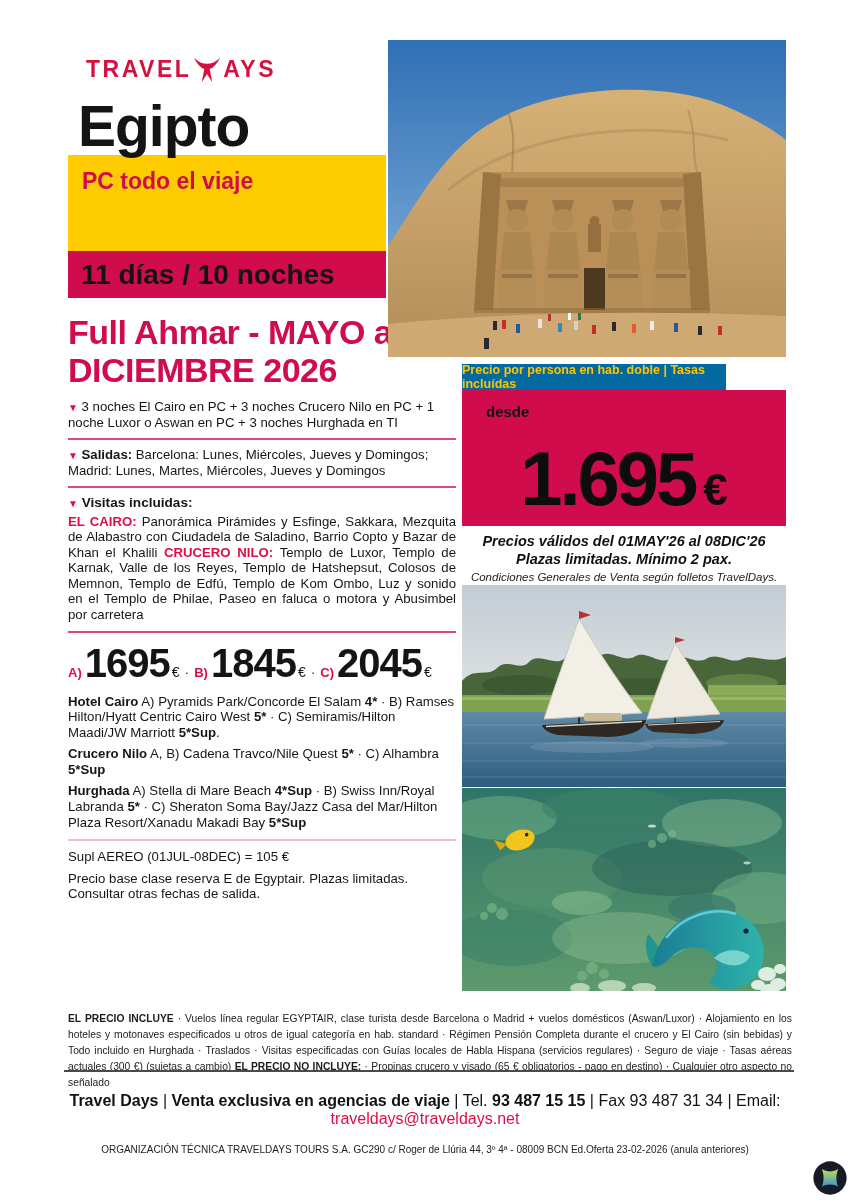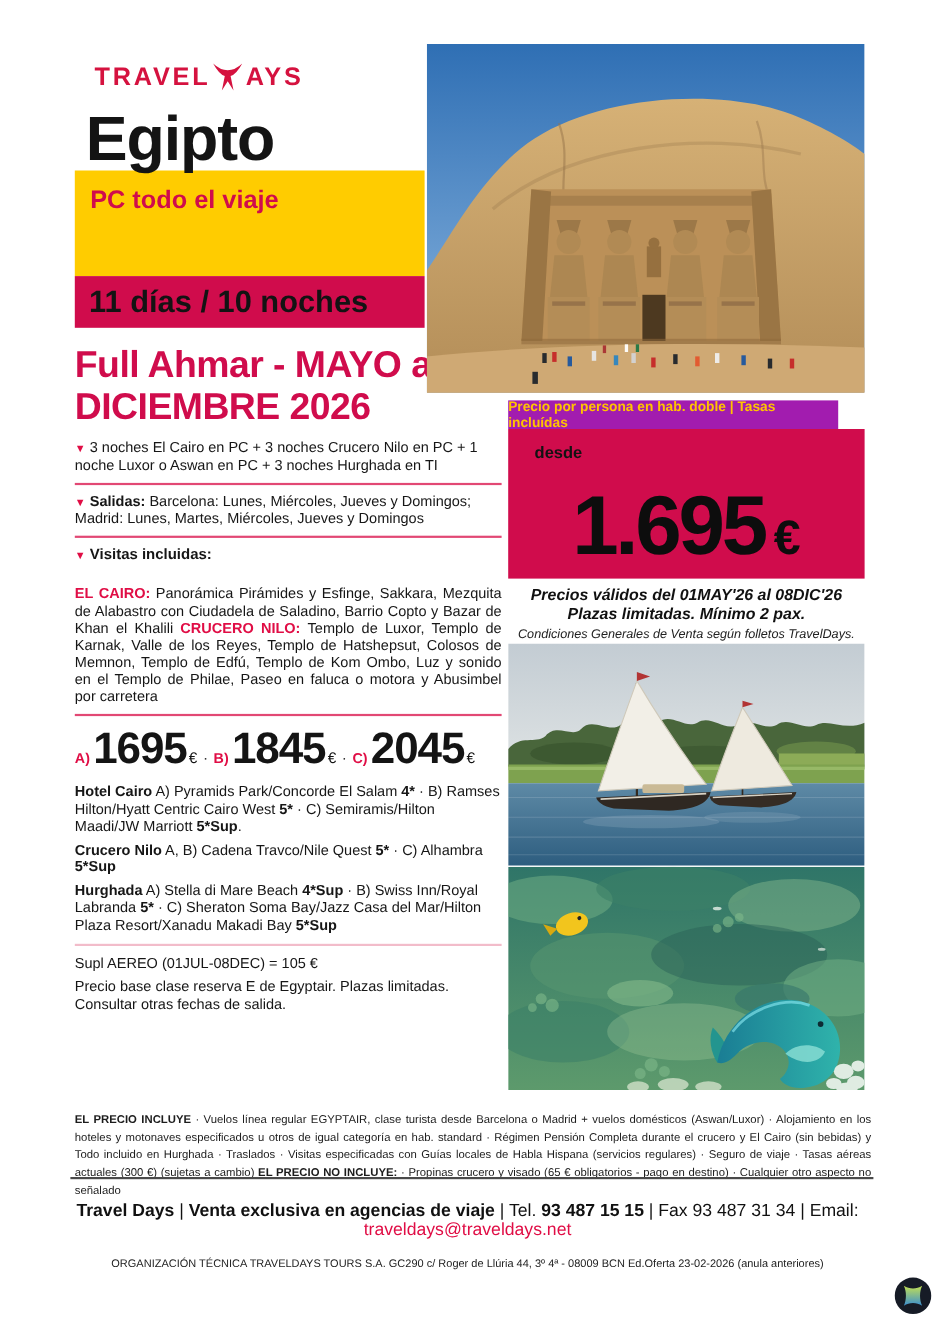--- a/index.html
+++ b/index.html
@@ -44,7 +44,7 @@
 
   
   .hero{position:absolute;left:388px;top:40px;width:398px;height:317px;}
-  .bar{position:absolute;left:462px;top:364px;width:300px;height:26px;background:#a21caf;
+  .bar{position:absolute;left:462px;top:364px;width:264px;height:26px;background:#0369a1;
        color:var(--gold);font-size:12.5px;font-weight:bold;display:flex;align-items:center;justify-content:center;}
   .pbox{position:absolute;left:462px;top:390px;width:324px;height:136px;background:var(--crimson);}
   .desde{position:absolute;left:24px;top:13px;font-size:15px;font-weight:bold;color:#121212;}

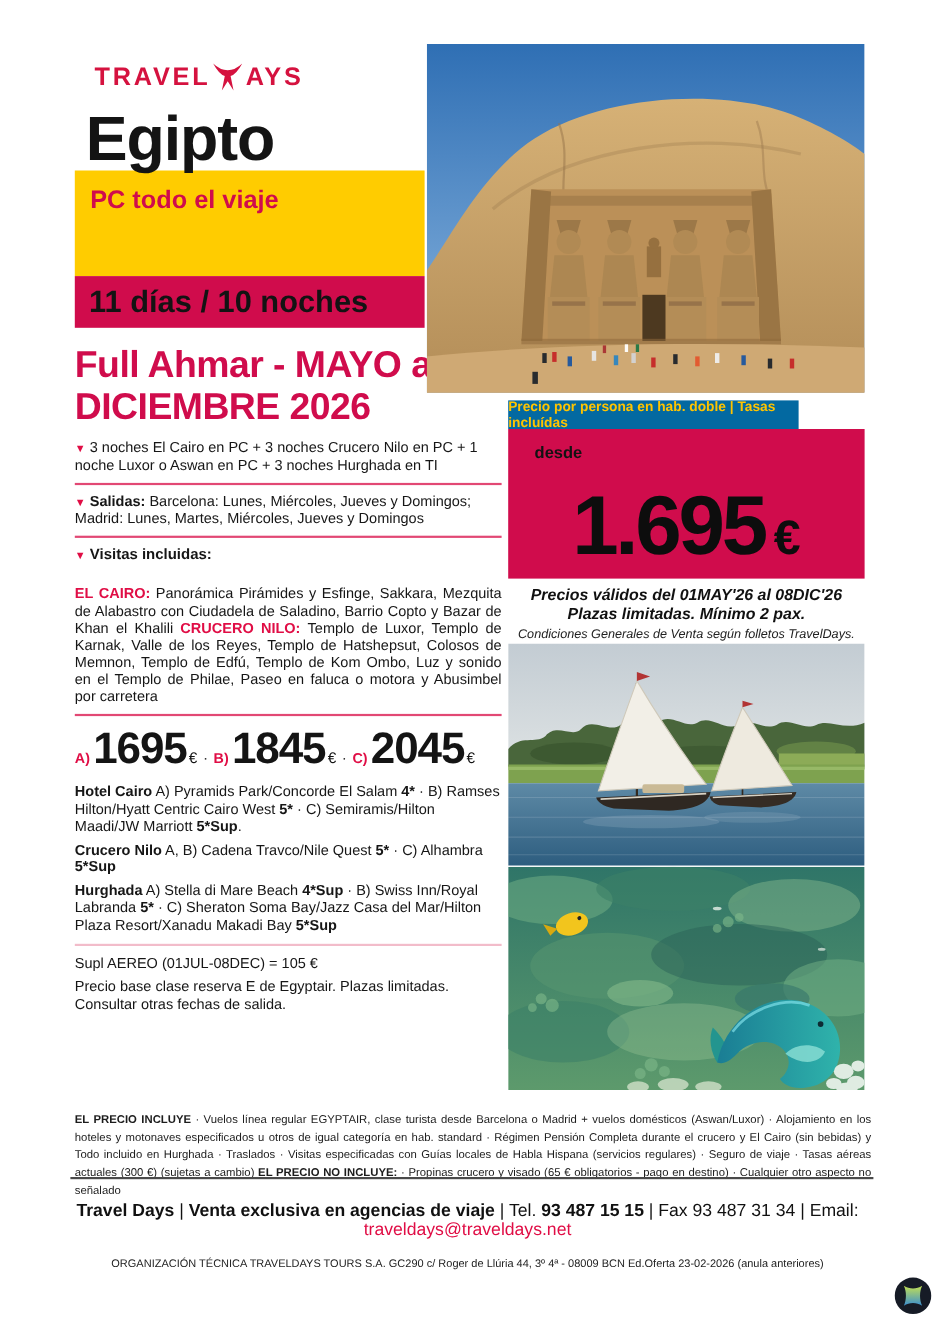--- a/index.html
+++ b/index.html
@@ -29,7 +29,7 @@
   .offer-title{margin-top:15px;font-size:34px;line-height:1.12;font-weight:bold;color:var(--crimson);letter-spacing:-0.5px;}
   .body{font-size:13.2px;line-height:1.18;margin:0;color:#161616;}
   .j{text-align:justify;}
-  .mt10{margin-top:10px;} .mt8{margin-top:8px;} .mt6{margin-top:6px;} .mt2{margin-top:20px;}
+  .mt10{margin-top:10px;} .mt8{margin-top:8px;} .mt6{margin-top:6px;} .mt2{margin-top:2px;}
   .bullet{color:var(--red);font-size:10px;}
   .label-line{font-weight:bold;font-size:13.6px;}
   hr.div{border:none;border-top:2px solid #e24874;margin:8px 0 7px;}

